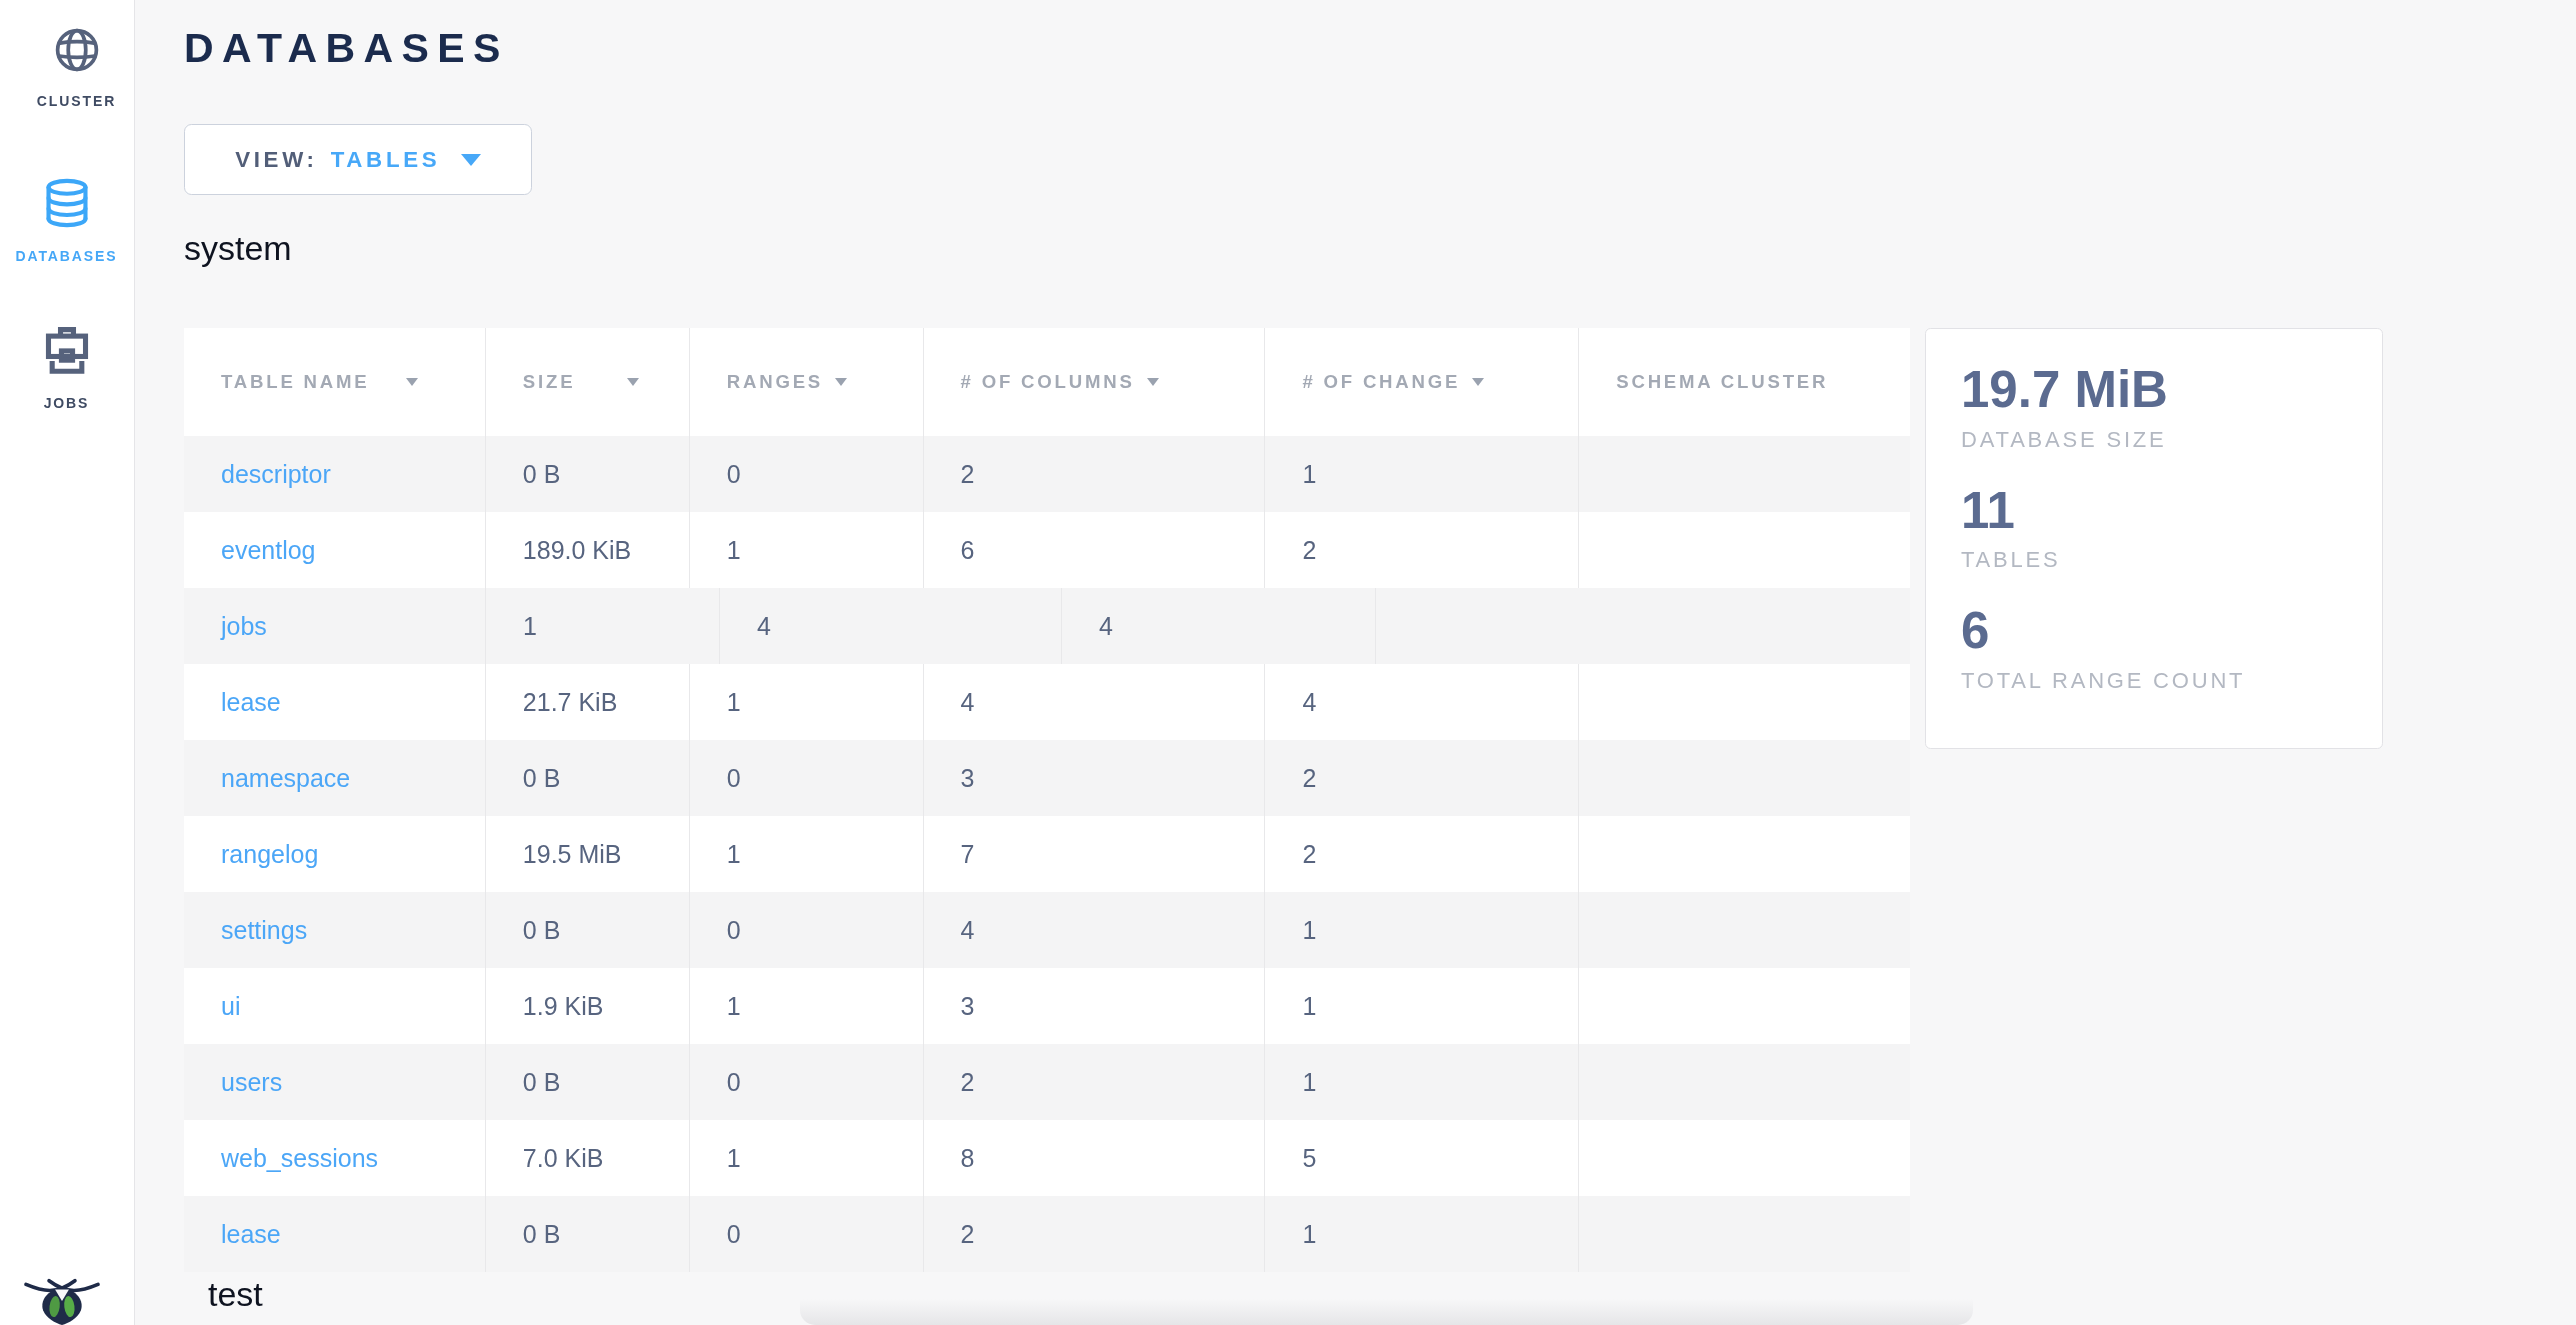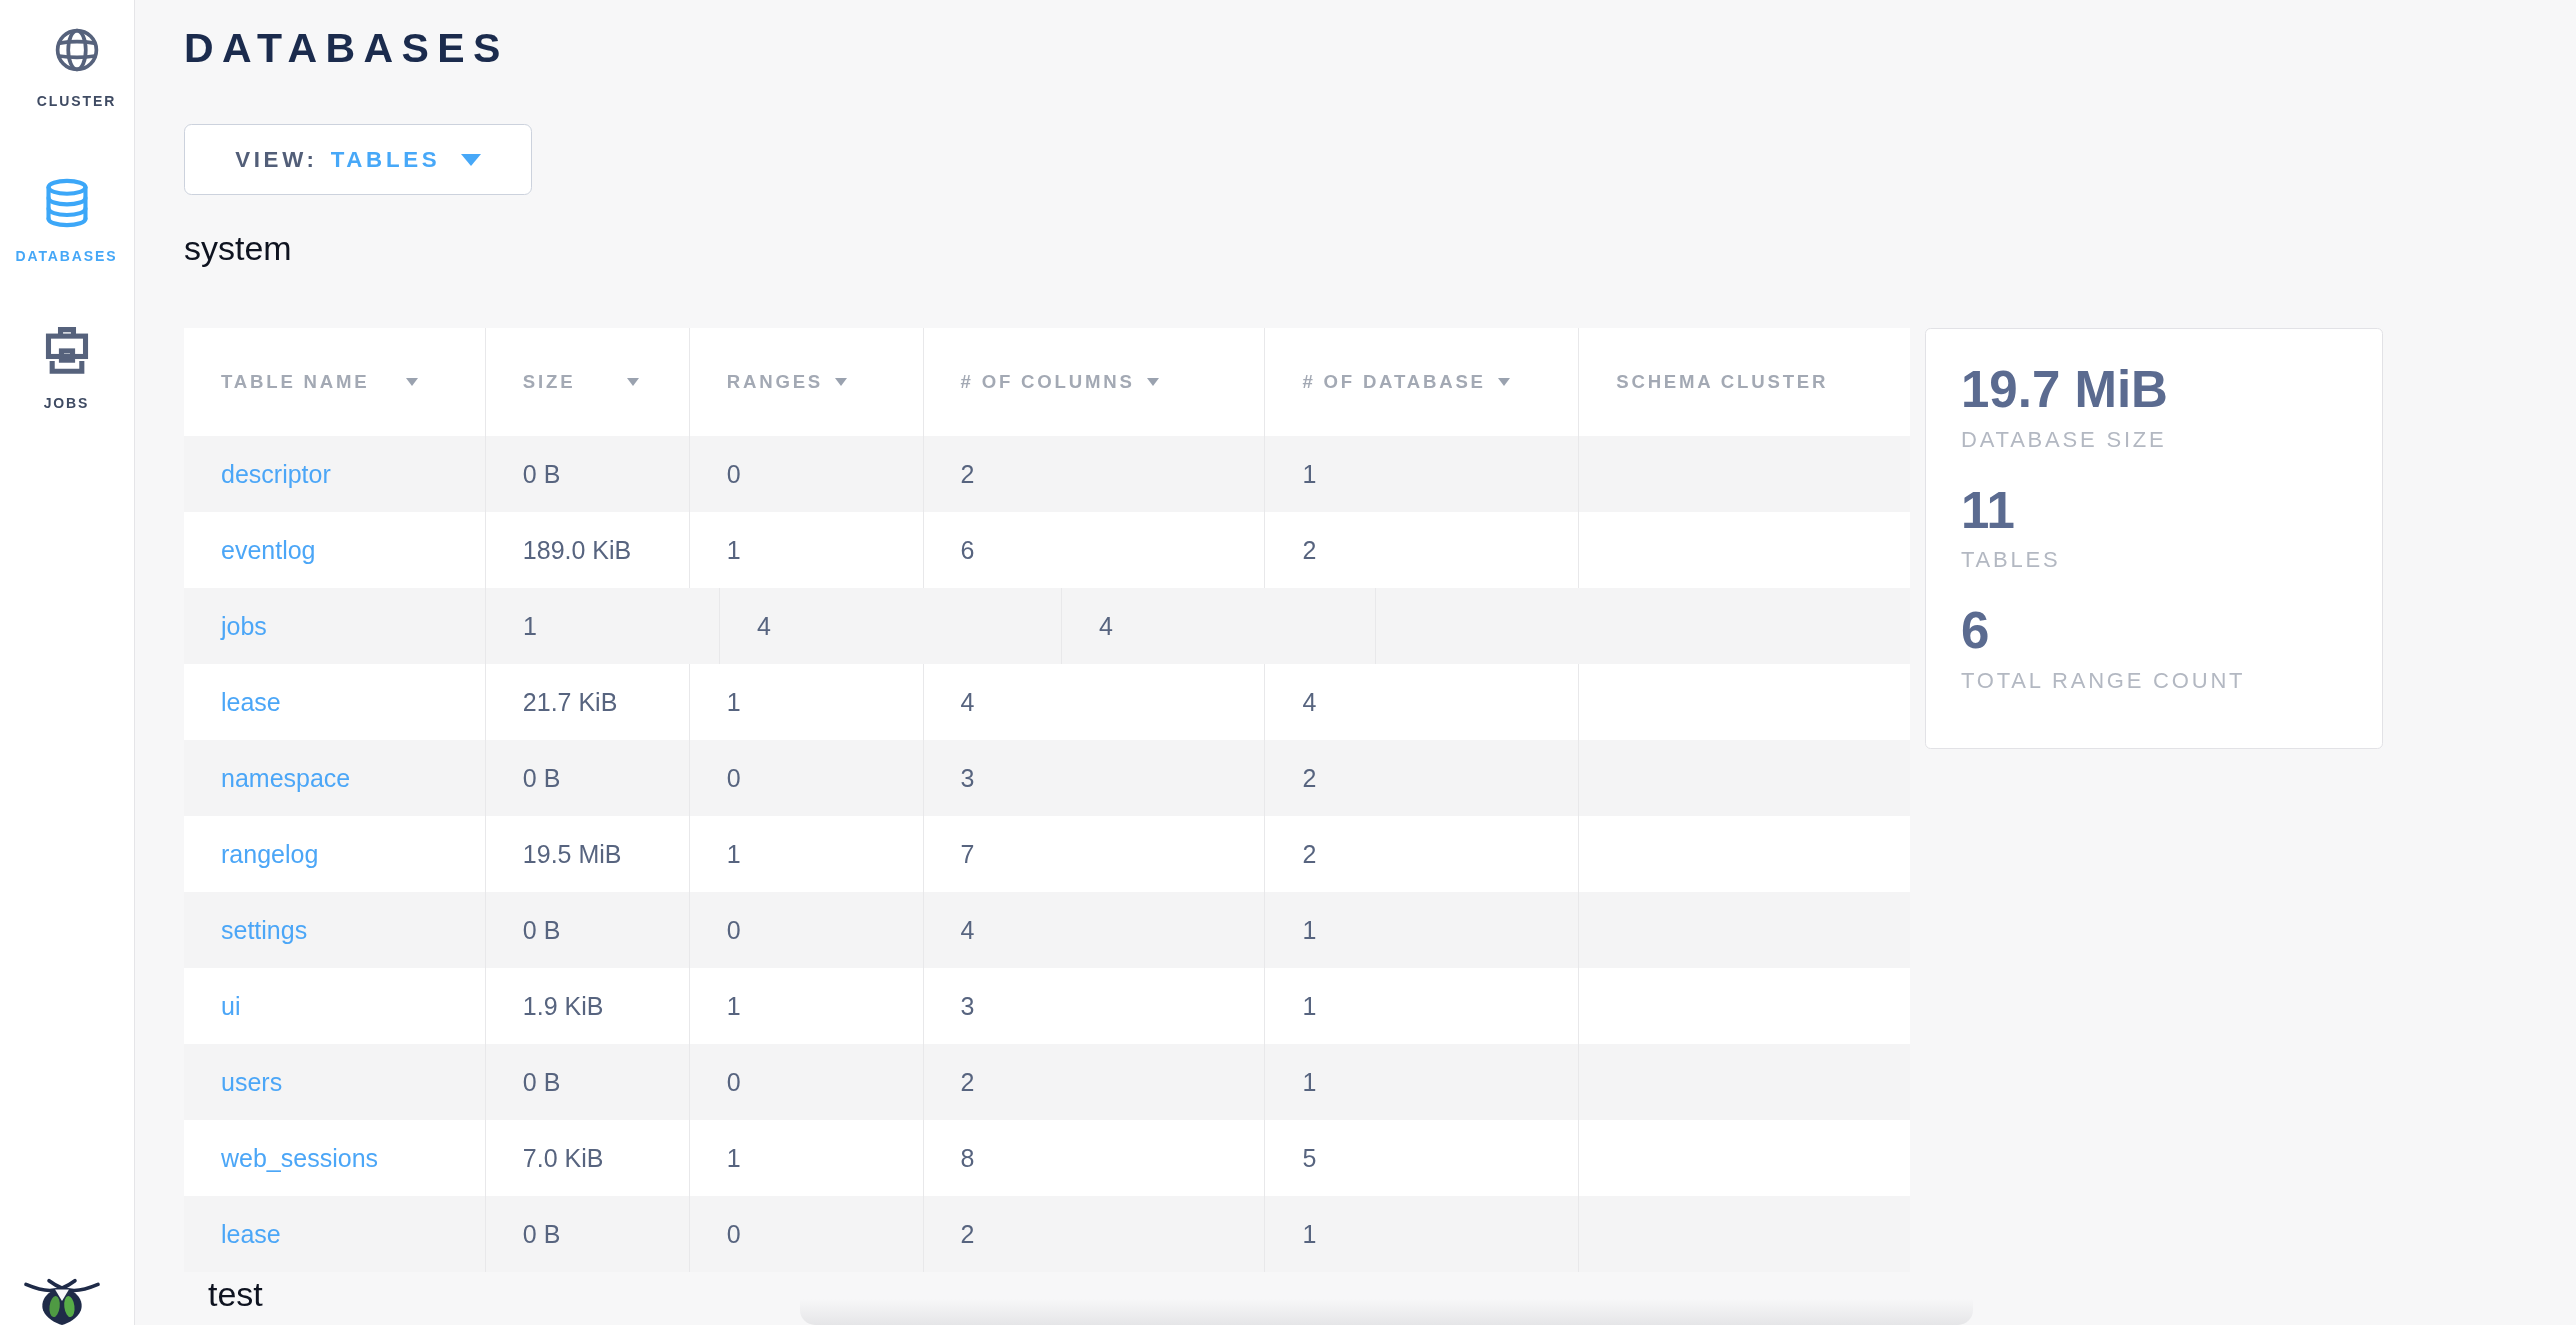--- a/index.html
+++ b/index.html
@@ -185,7 +185,7 @@
       <span class="sort-caret"></span>
     </div>
     <div class="hcell c5">
-      <span># OF DATABASE</span>
+      <span># OF CHANGE</span>
       <span class="sort-caret"></span>
     </div>
     <div class="hcell c6">

